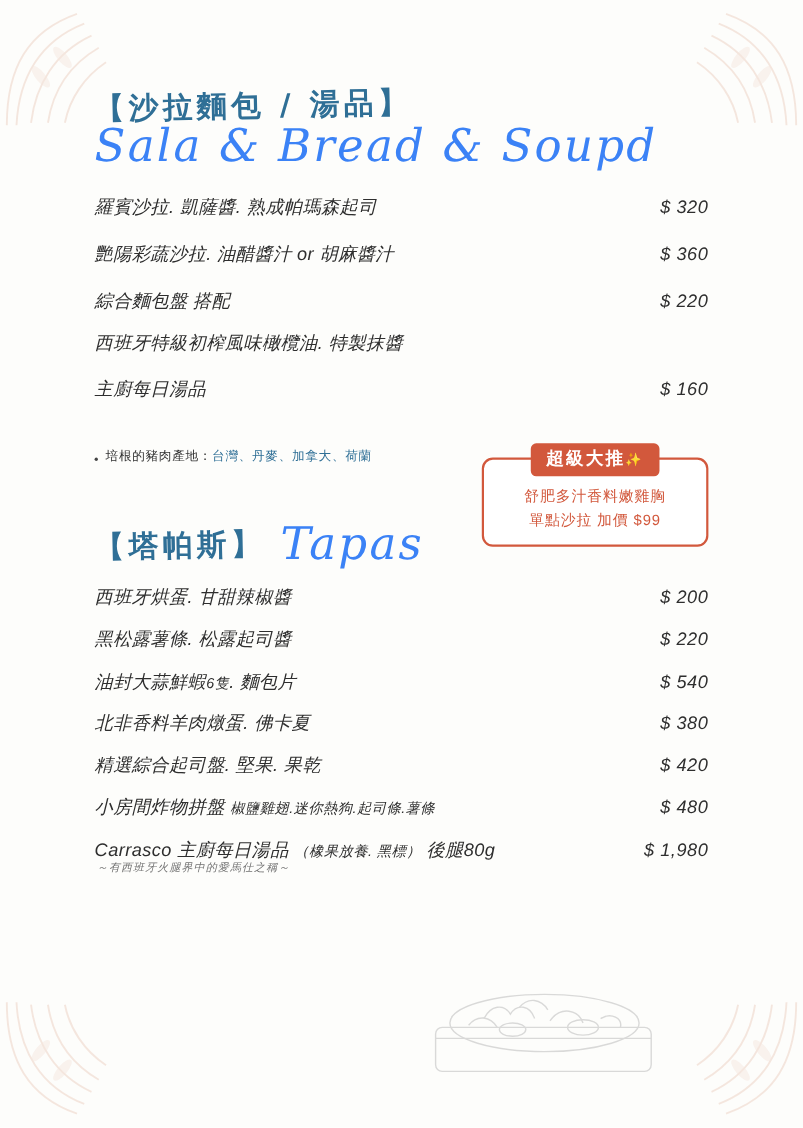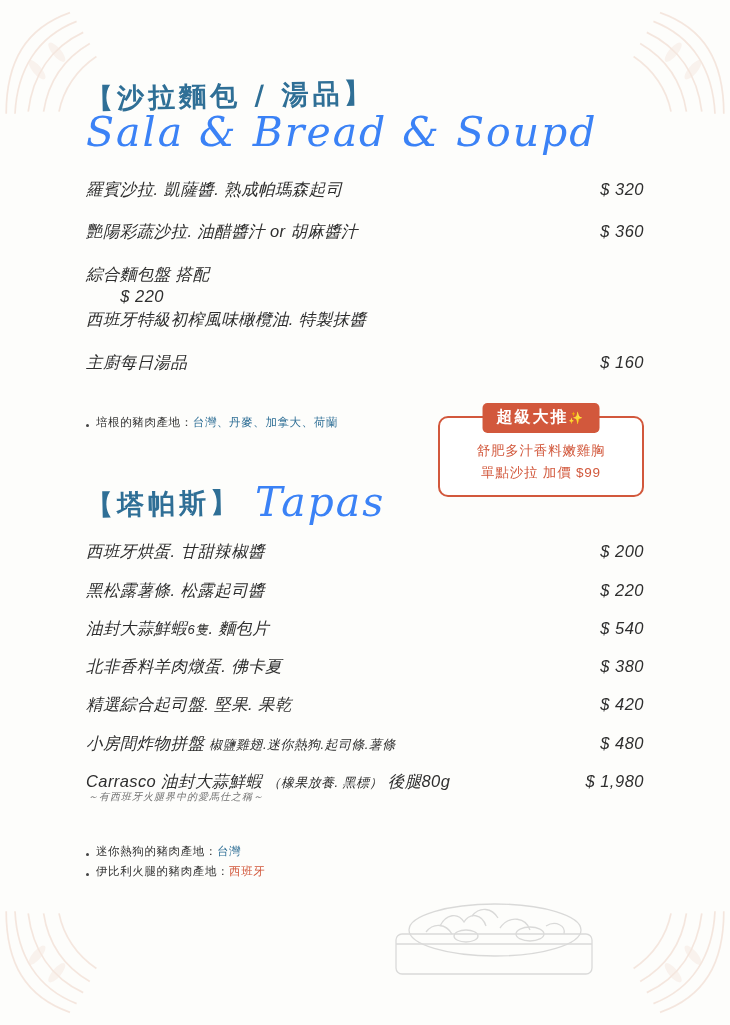--- a/index.html
+++ b/index.html
@@ -81,7 +81,7 @@
     font-size: 16.5px;
     line-height: 1.35;
   }
-  .row.tight { margin-bottom: 14px; flex-direction: column; }
+  .row.tight { margin-bottom: 28px; }
   .name {
     flex: 1 1 auto;
     padding-right: 18px;

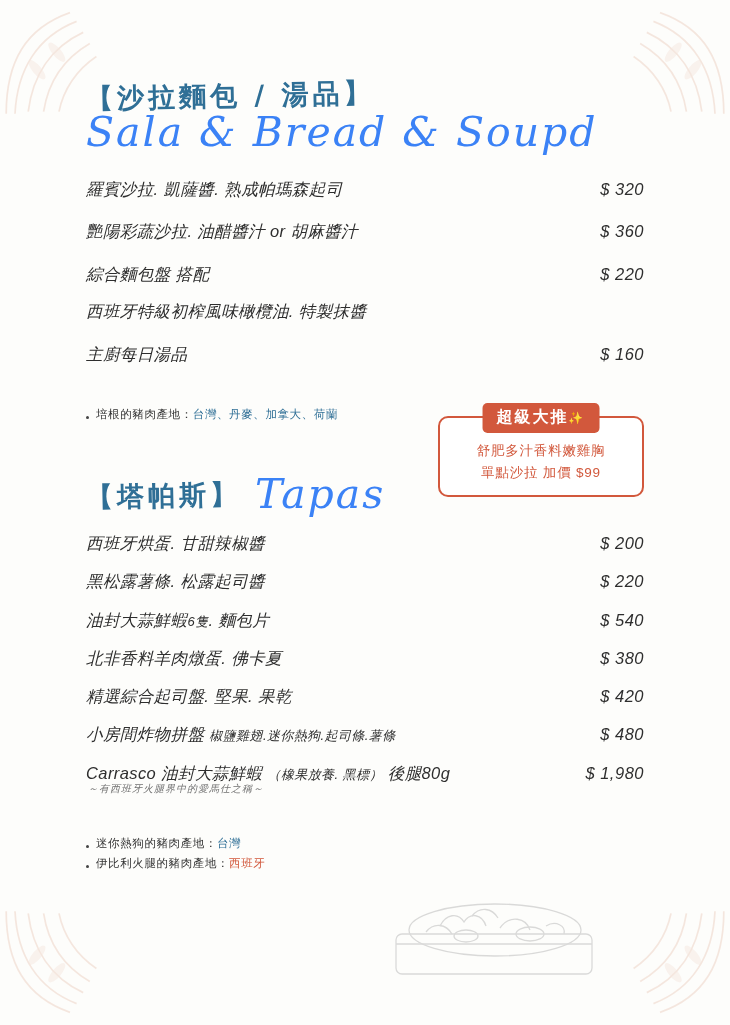--- a/index.html
+++ b/index.html
@@ -362,7 +362,7 @@
       </div>
 
       <div class="row" style="margin-bottom:8px;">
-        <div class="name"><span>Carrasco 油封大蒜鮮蝦</span> <span class="sm">（橡果放養. 黑標）</span> <span>後腿80g</span></div>
+        <div class="name"><span>Carrasco 主廚每日湯品</span> <span class="sm">（橡果放養. 黑標）</span> <span>後腿80g</span></div>
         <div class="price">$ 1,980</div>
       </div>
       <div class="note-pink">～有西班牙火腿界中的愛馬仕之稱～</div>

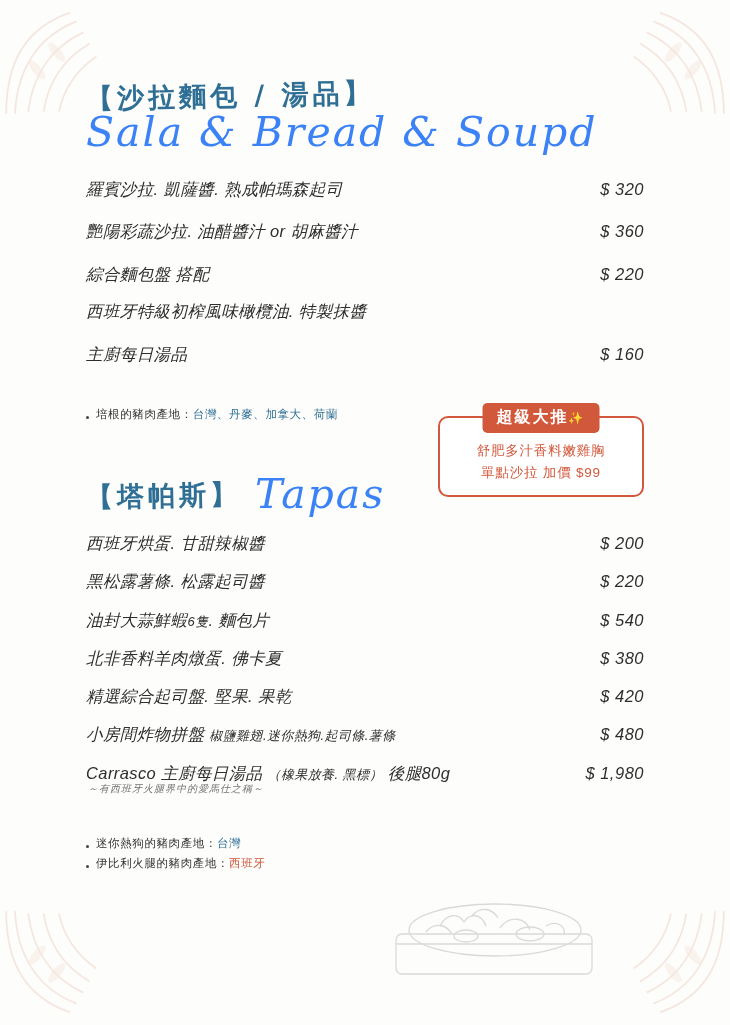--- a/index.html
+++ b/index.html
@@ -369,18 +369,6 @@
 
     </div>
 
-    <div class="footnotes" style="margin-top:40px;">
-      <div class="fn">
-        <span class="dot"></span>
-        <span>迷你熱狗的豬肉產地：</span>
-        <span class="hl-blue">台灣</span>
-      </div>
-      <div class="fn">
-        <span class="dot"></span>
-        <span>伊比利火腿的豬肉產地：</span>
-        <span class="hl-red">西班牙</span>
-      </div>
-    </div>
 
   </div>
 

